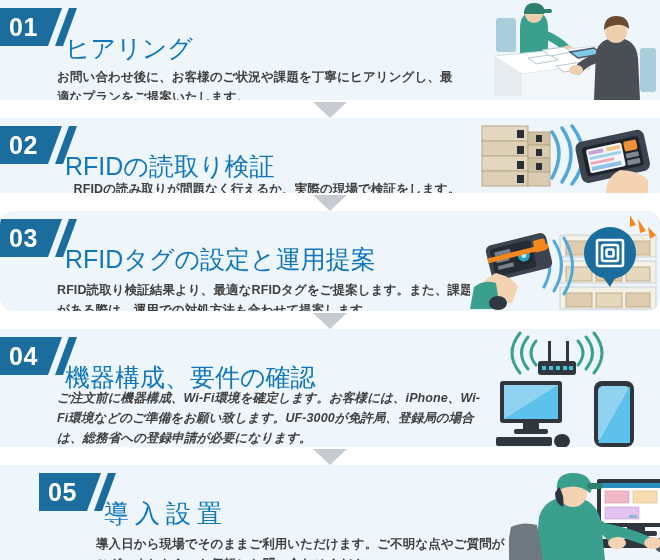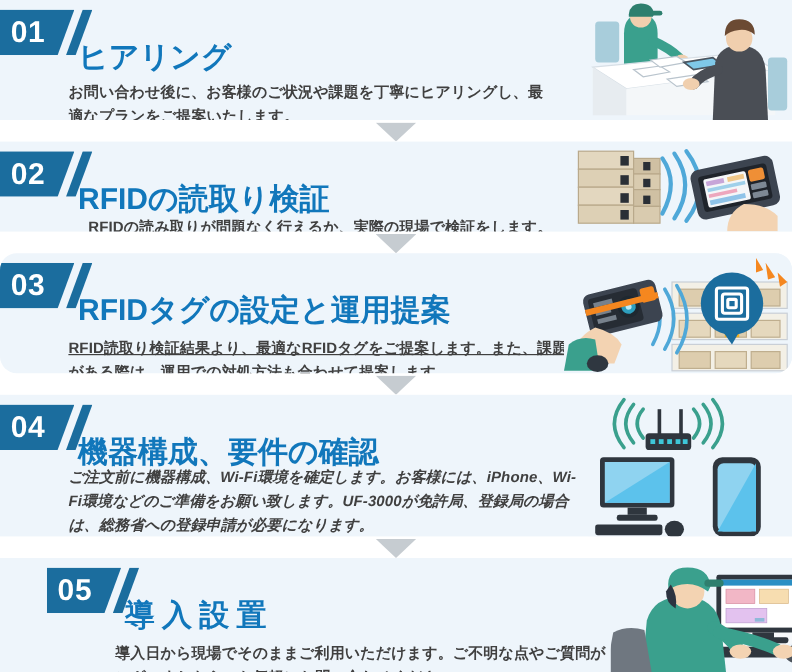--- a/index.html
+++ b/index.html
@@ -43,7 +43,7 @@
   .title{
     position:absolute;left:65px;top:10px;
     color:#1177bb;
-    font-size:25px;font-weight:bold;
+    font-size:25px;font-weight:normal;
     line-height:34px;
     white-space:nowrap;
   }

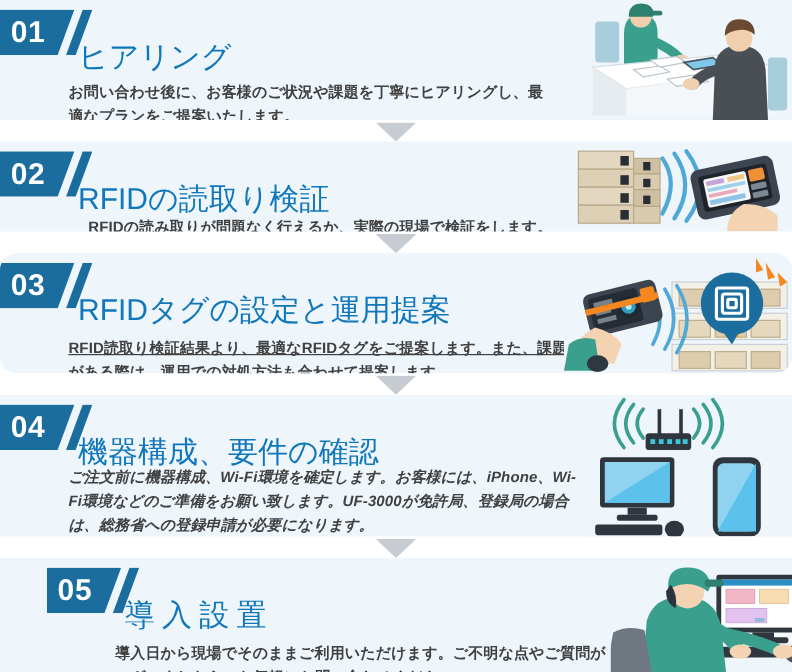--- a/index.html
+++ b/index.html
@@ -209,7 +209,7 @@
       </div>
       <div class="badge-slash"></div>
       <h2 class="title">RFIDタグの設定と運用提案</h2>
-      <p class="body-text" id="t3-body" style="width:420px;text-decoration:underline;">RFID読取り検証結果より、最適なRFIDタグをご提案します。また、課題がある際は、運用での対処方法も合わせて提案します。</p>
+      <p class="body-text" id="t3-body" style="width:420px;">RFID読取り検証結果より、最適なRFIDタグをご提案します。また、課題がある際は、運用での対処方法も合わせて提案します。</p>
 
       <div class="art">
         <svg width="190" height="100" viewBox="0 0 190 100">

